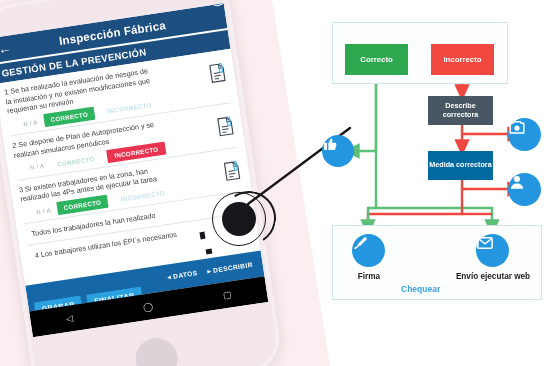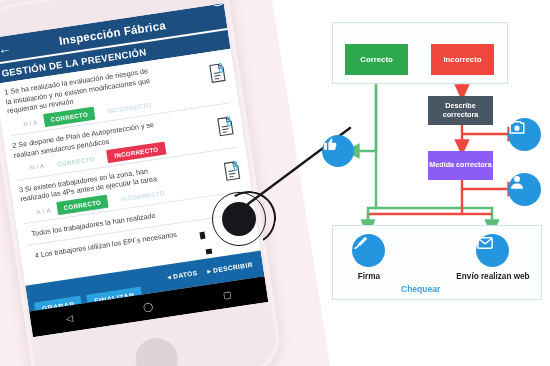--- a/index.html
+++ b/index.html
@@ -155,7 +155,7 @@
     font-size:7.2px;font-weight:600;line-height:1.2;
   }
   .box-medida{
-    left:110px;top:129px;width:65px;height:29px;background:#8b5cf6;color:#fff;
+    left:110px;top:129px;width:65px;height:29px;background:#0369a1;color:#fff;
     font-size:7.2px;font-weight:600;line-height:1.2;
   }
   .circ{

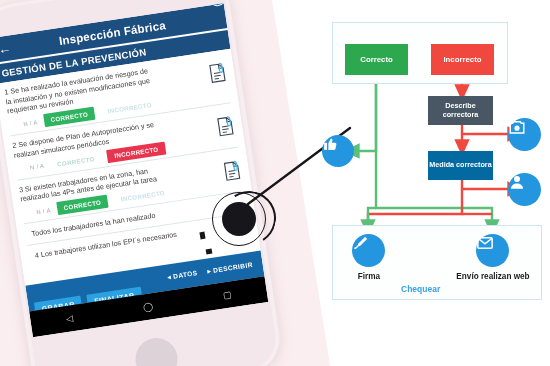--- a/index.html
+++ b/index.html
@@ -355,7 +355,7 @@
         </svg>
     </div>
     <div class="flbl" style="left:18px;top:250px;width:66px;">Firma</div>
-    <div class="flbl" style="left:137px;top:250px;width:76px;">Envío realizan web</div>
+    <div class="flbl" style="left:137px;top:250px;width:76px;">Envío ejecutar web</div>
     <div class="validar" style="left:83px;top:262px;">Chequear</div>
   </div>
 

